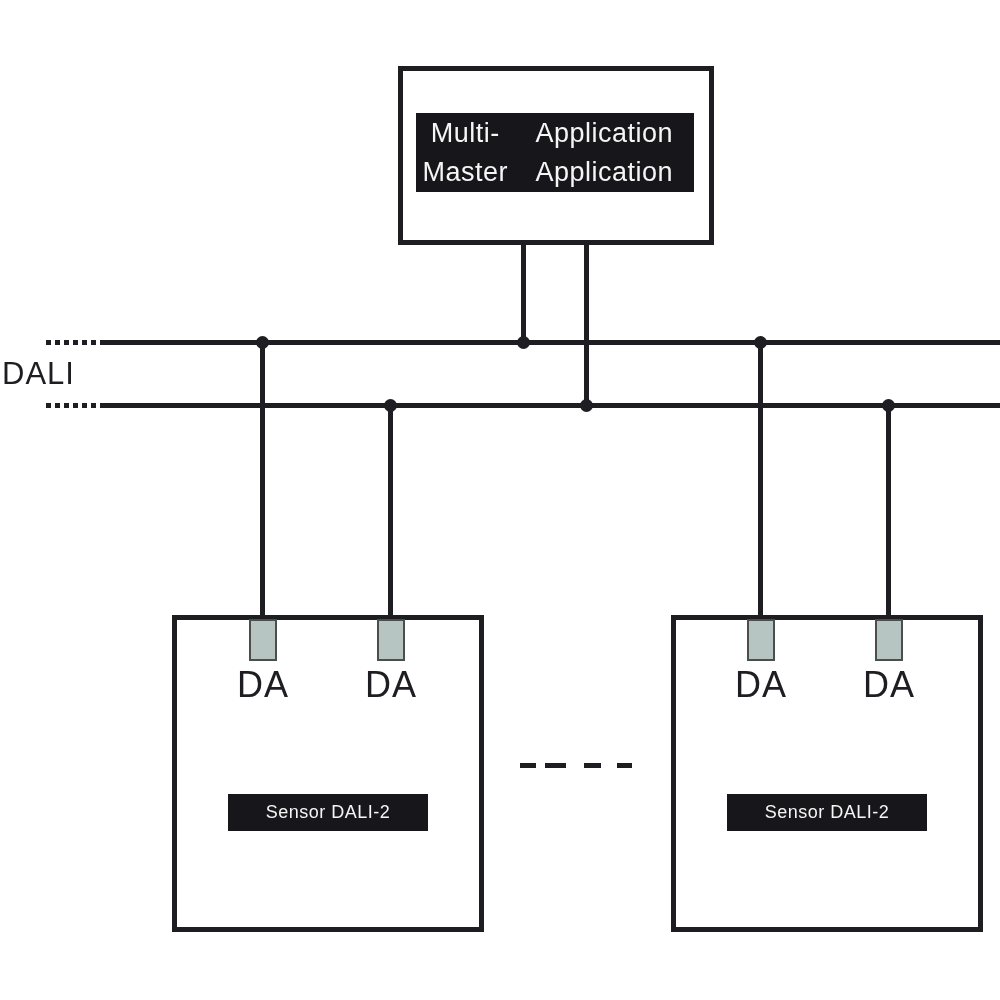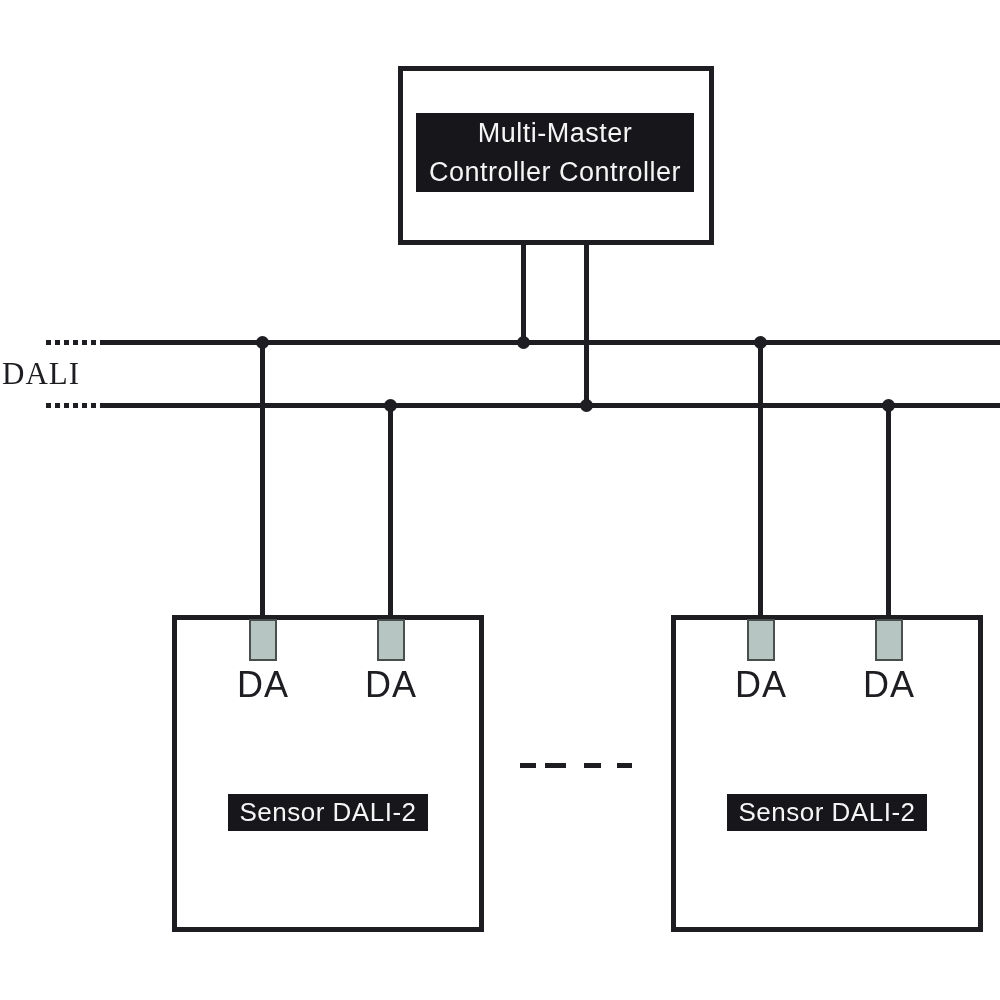--- a/index.html
+++ b/index.html
@@ -50,7 +50,7 @@
     background:var(--badge-bg);
     color:var(--badge-text);
     display:flex;
-    flex-direction:column;
+    flex-direction:row;
     align-items:center;
     justify-content:center;
     text-align:center;

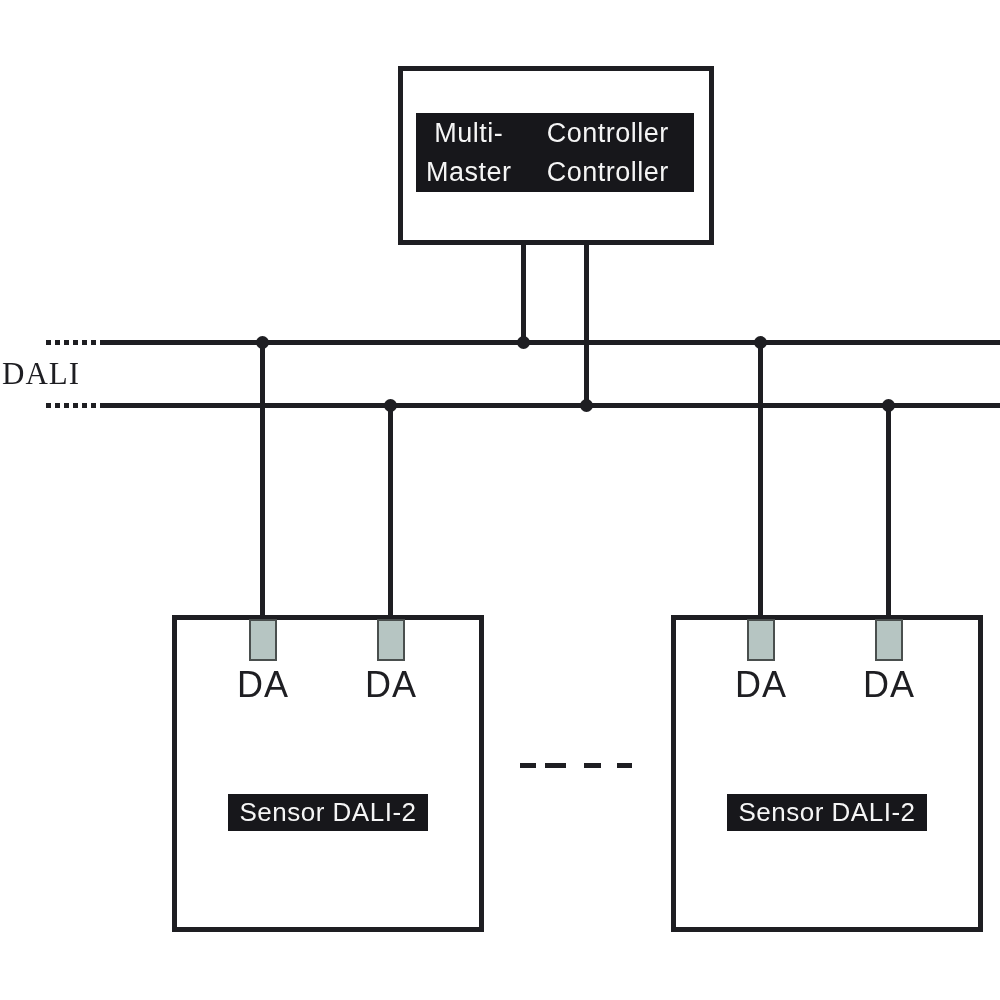--- a/index.html
+++ b/index.html
@@ -118,7 +118,7 @@
   <div class="device-box" style="left:398px;top:66px;width:316px;height:179px;"></div>
   <div class="badge controller-badge" style="left:416px;top:113px;width:278px;height:79px;">
     <span>Multi-Master</span>
-    <span>Controller Controller</span>
+    <span>Application Application</span>
   </div>
 
   <div class="device-box" style="left:172px;top:615px;width:312px;height:317px;"></div>

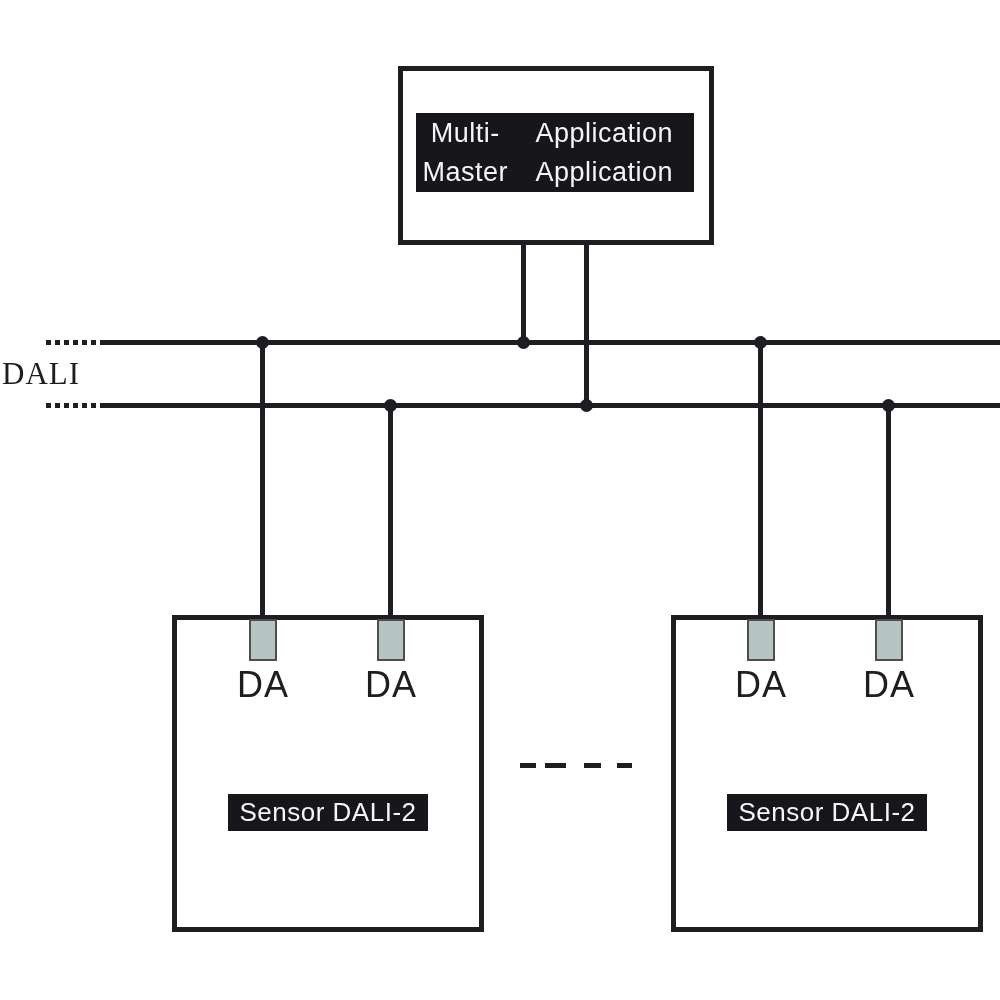--- a/index.html
+++ b/index.html
@@ -98,7 +98,7 @@
   <div class="hwire-dotted" style="left:46px;top:403px;width:58px;"></div>
   <div class="hwire" style="left:103px;top:403px;width:897px;"></div>
 
-  <div class="bus-label" style="left:2px;top:356px;font-family:Liberation Serif, serif;">DALI</div>
+  <div class="bus-label" style="left:2px;top:356px;">DALI</div>
 
   <div class="vwire" style="left:521px;top:243px;height:100px;"></div>
   <div class="vwire" style="left:584px;top:243px;height:164px;"></div>

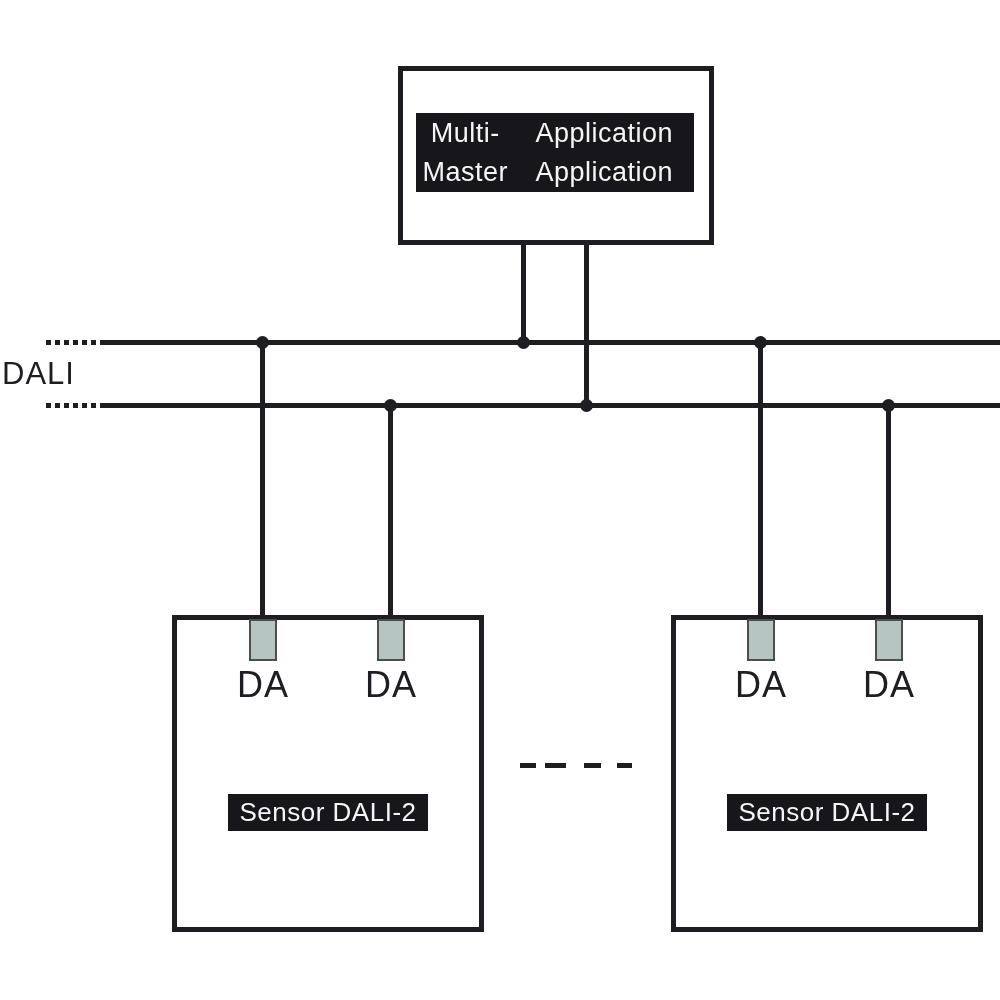--- a/index.html
+++ b/index.html
@@ -57,7 +57,7 @@
     box-sizing:border-box;
   }
   .controller-badge{font-size:27px;line-height:39px;letter-spacing:.5px;}
-  .sensor-badge{font-size:26px;line-height:37px;letter-spacing:.5px;}
+  .sensor-badge{font-size:18px;line-height:37px;letter-spacing:.5px;}
 
   
   .terminal{

